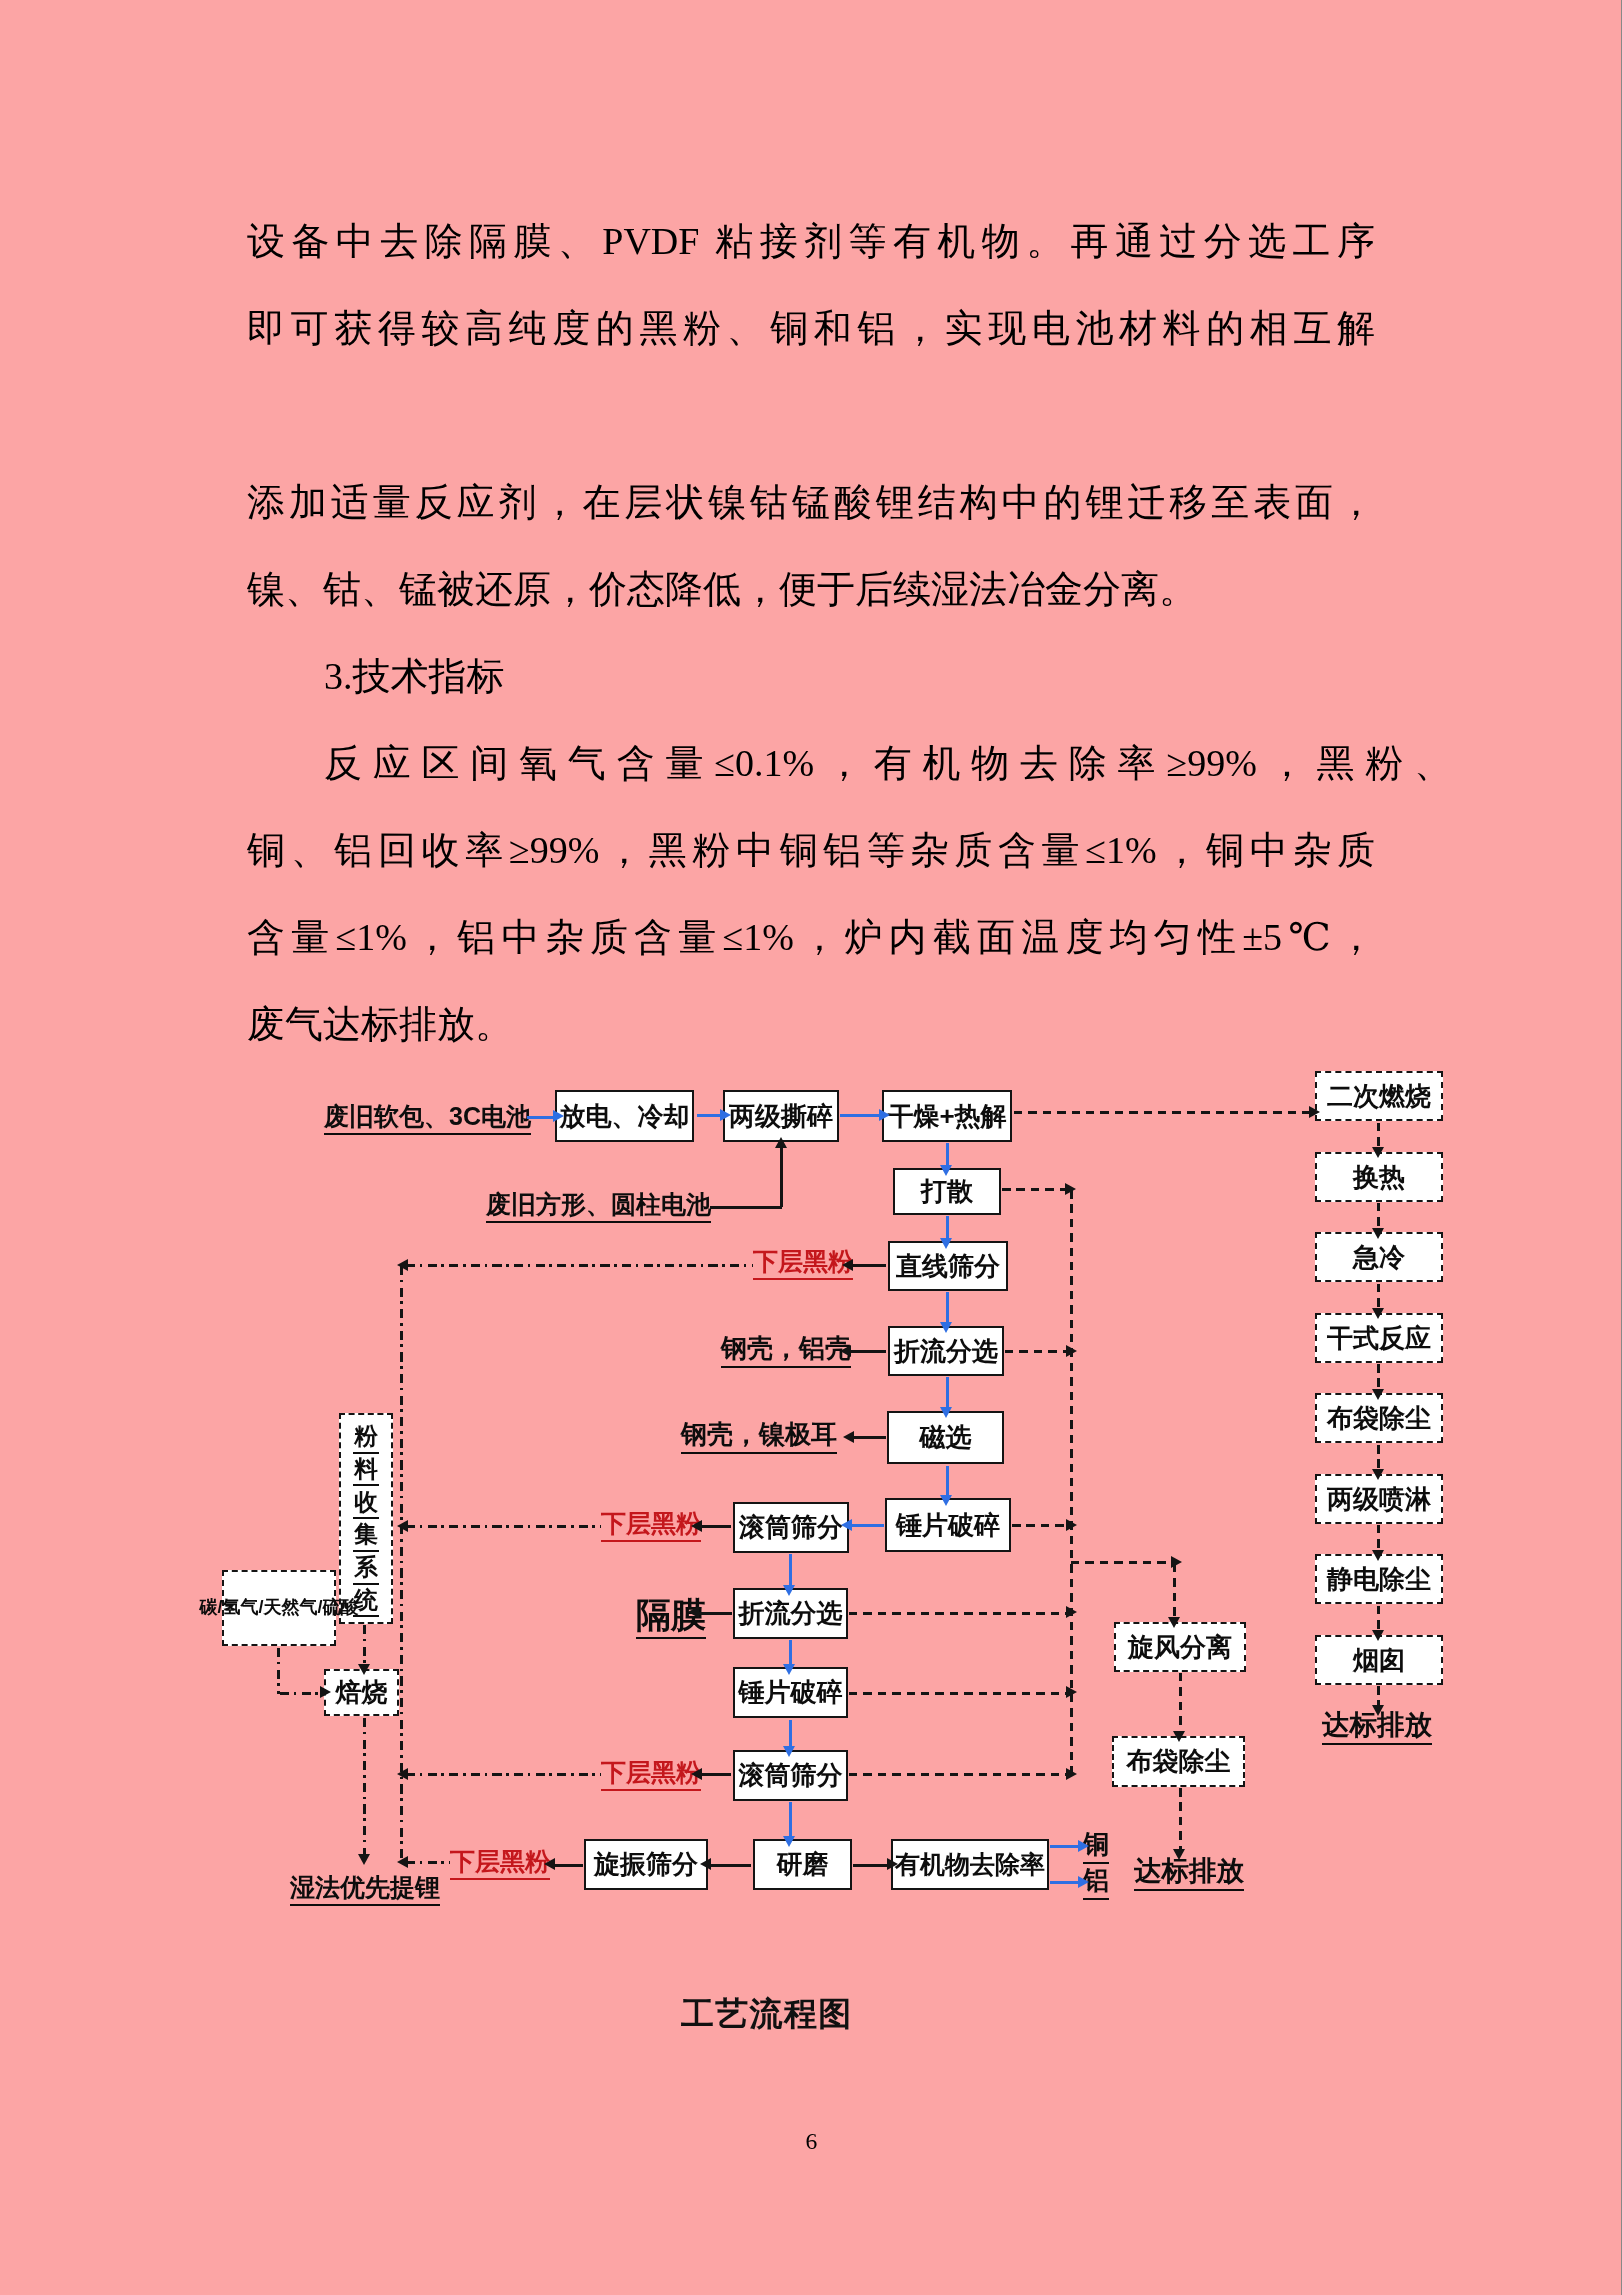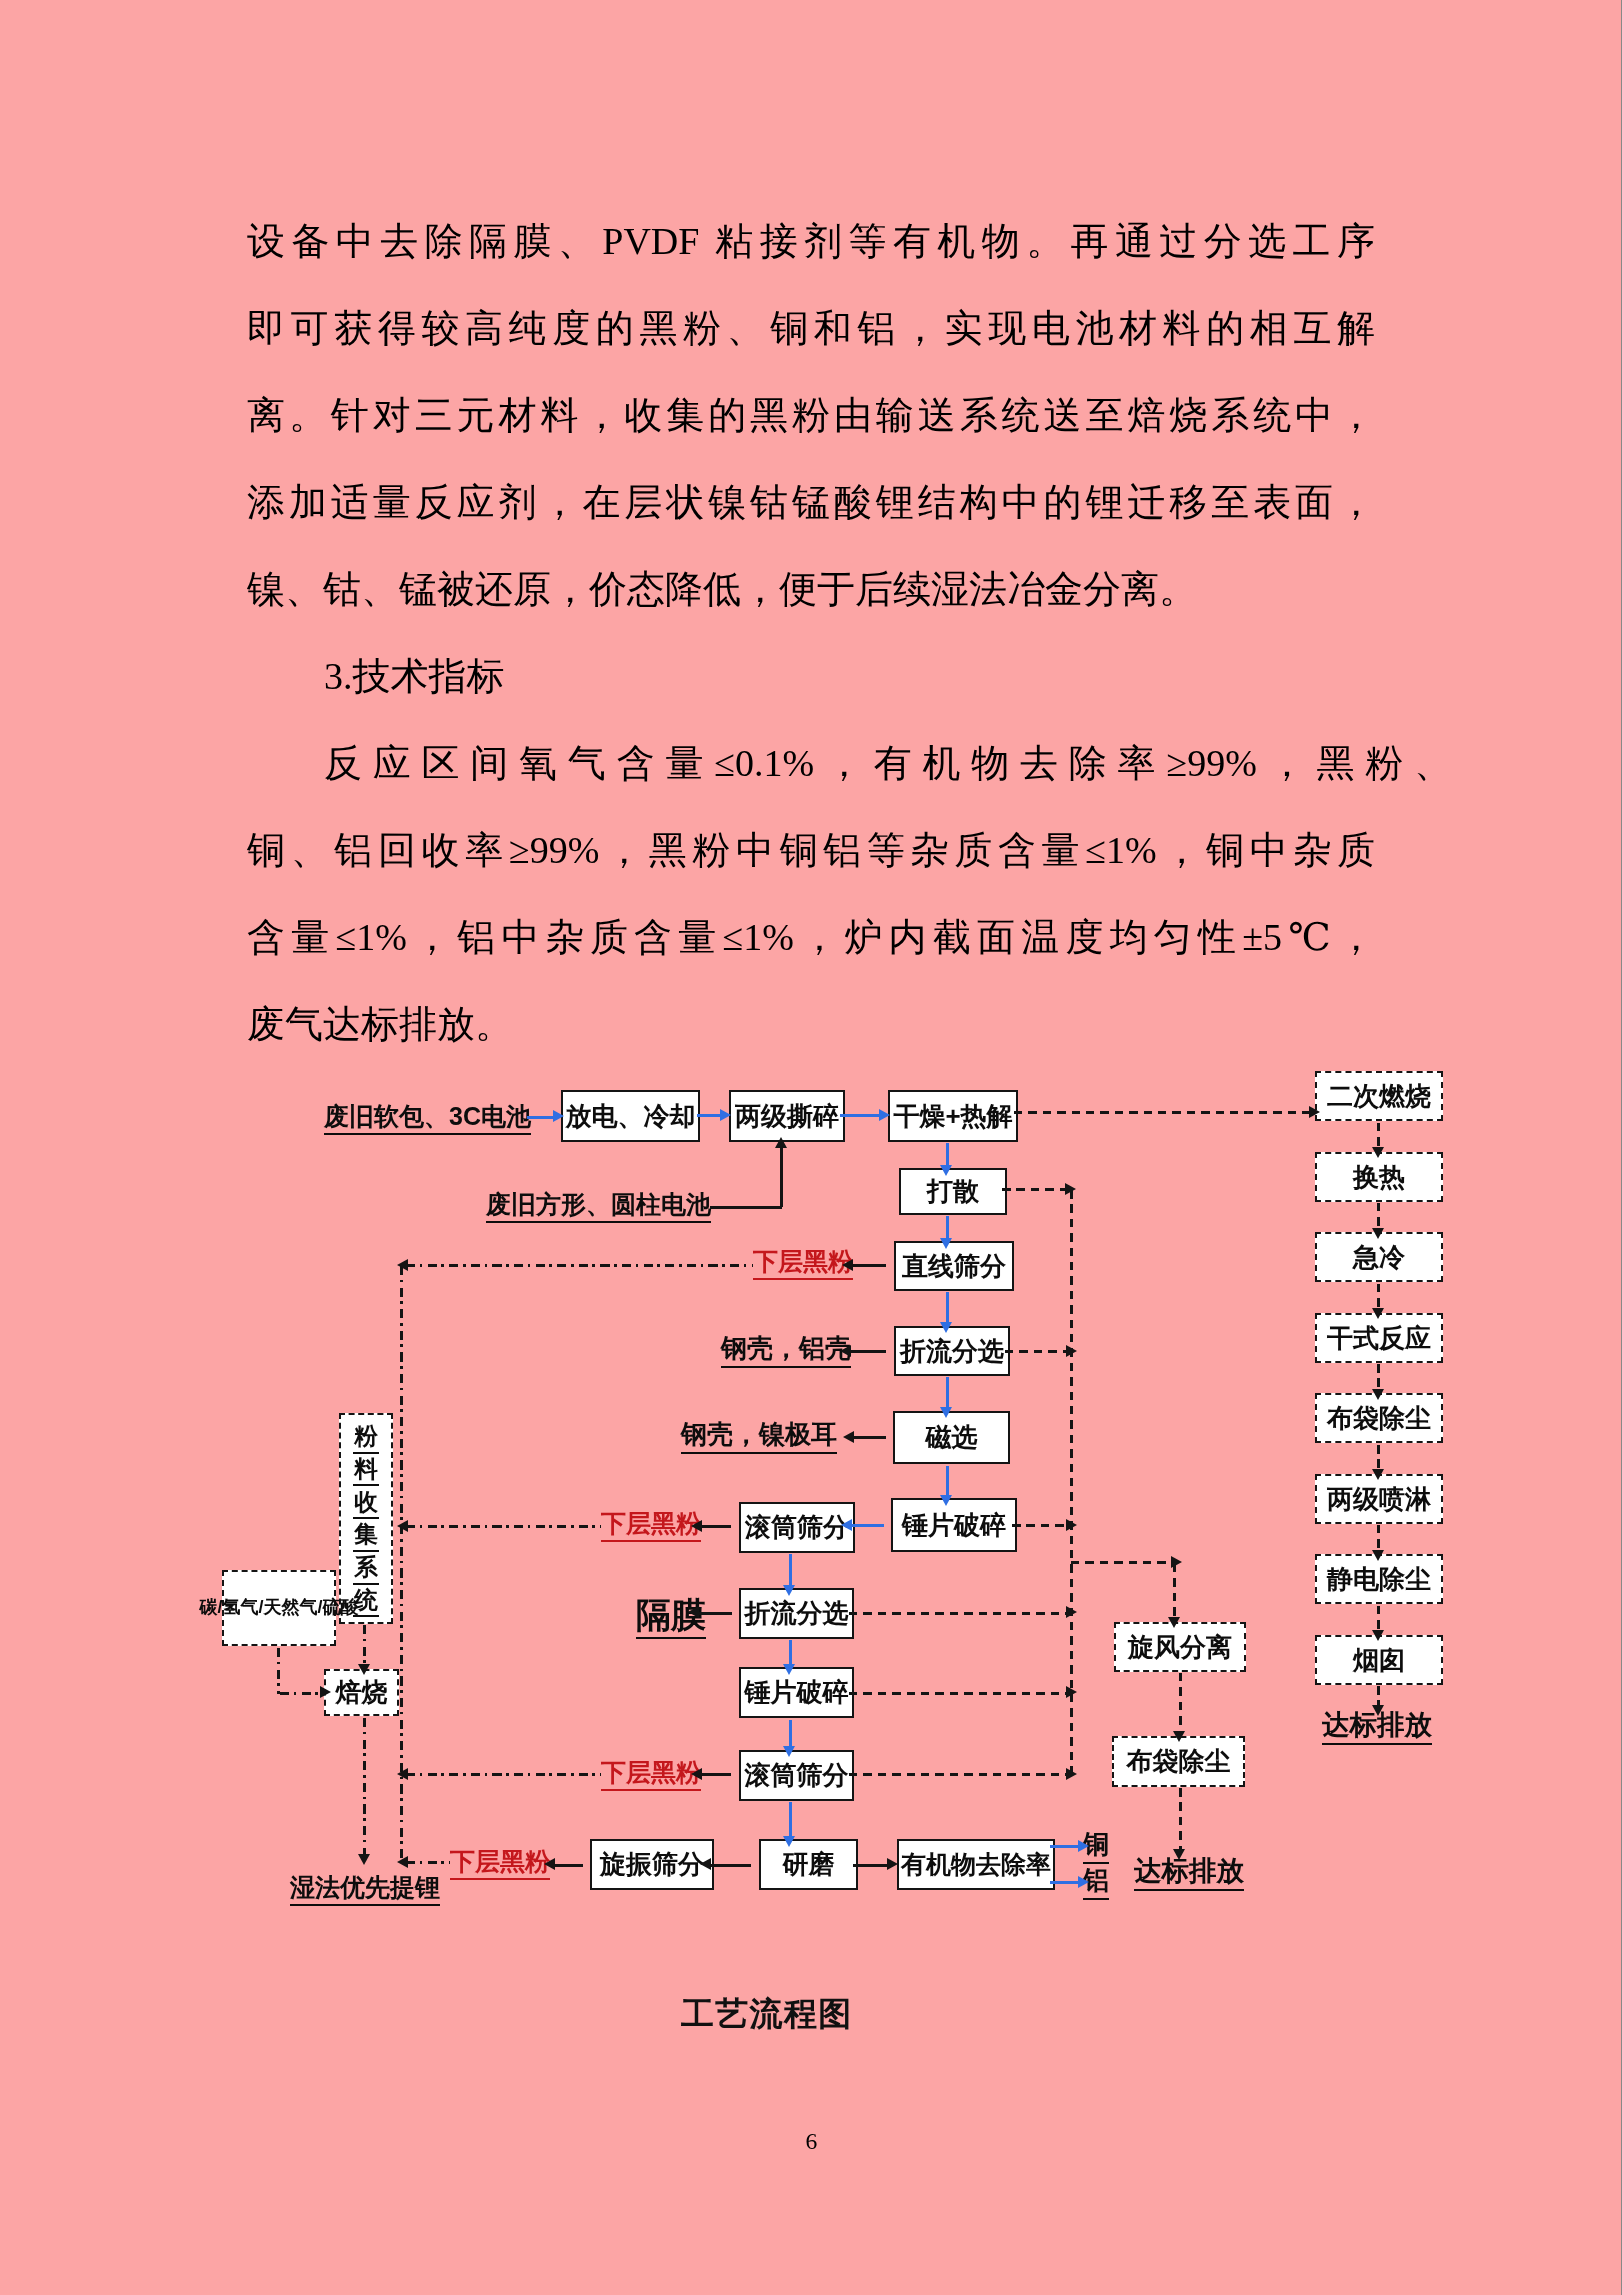--- a/index.html
+++ b/index.html
@@ -37,7 +37,6 @@
 
   <div class="bodyline just" style="top:218px">设备中去除隔膜、PVDF 粘接剂等有机物。再通过分选工序</div>
   <div class="bodyline just" style="top:305px">即可获得较高纯度的黑粉、铜和铝，实现电池材料的相互解</div>
-  <div class="bodyline just" style="top:392px">离。针对三元材料，收集的黑粉由输送系统送至焙烧系统中，</div>
   <div class="bodyline" style="top:566px">镍、钴、锰被还原，价态降低，便于后续湿法冶金分离。</div>
   <div class="bodyline just" style="top:479px">添加适量反应剂，在层状镍钴锰酸锂结构中的锂迁移至表面，</div>
   <div class="bodyline indent" style="top:653px">3.技术指标</div>

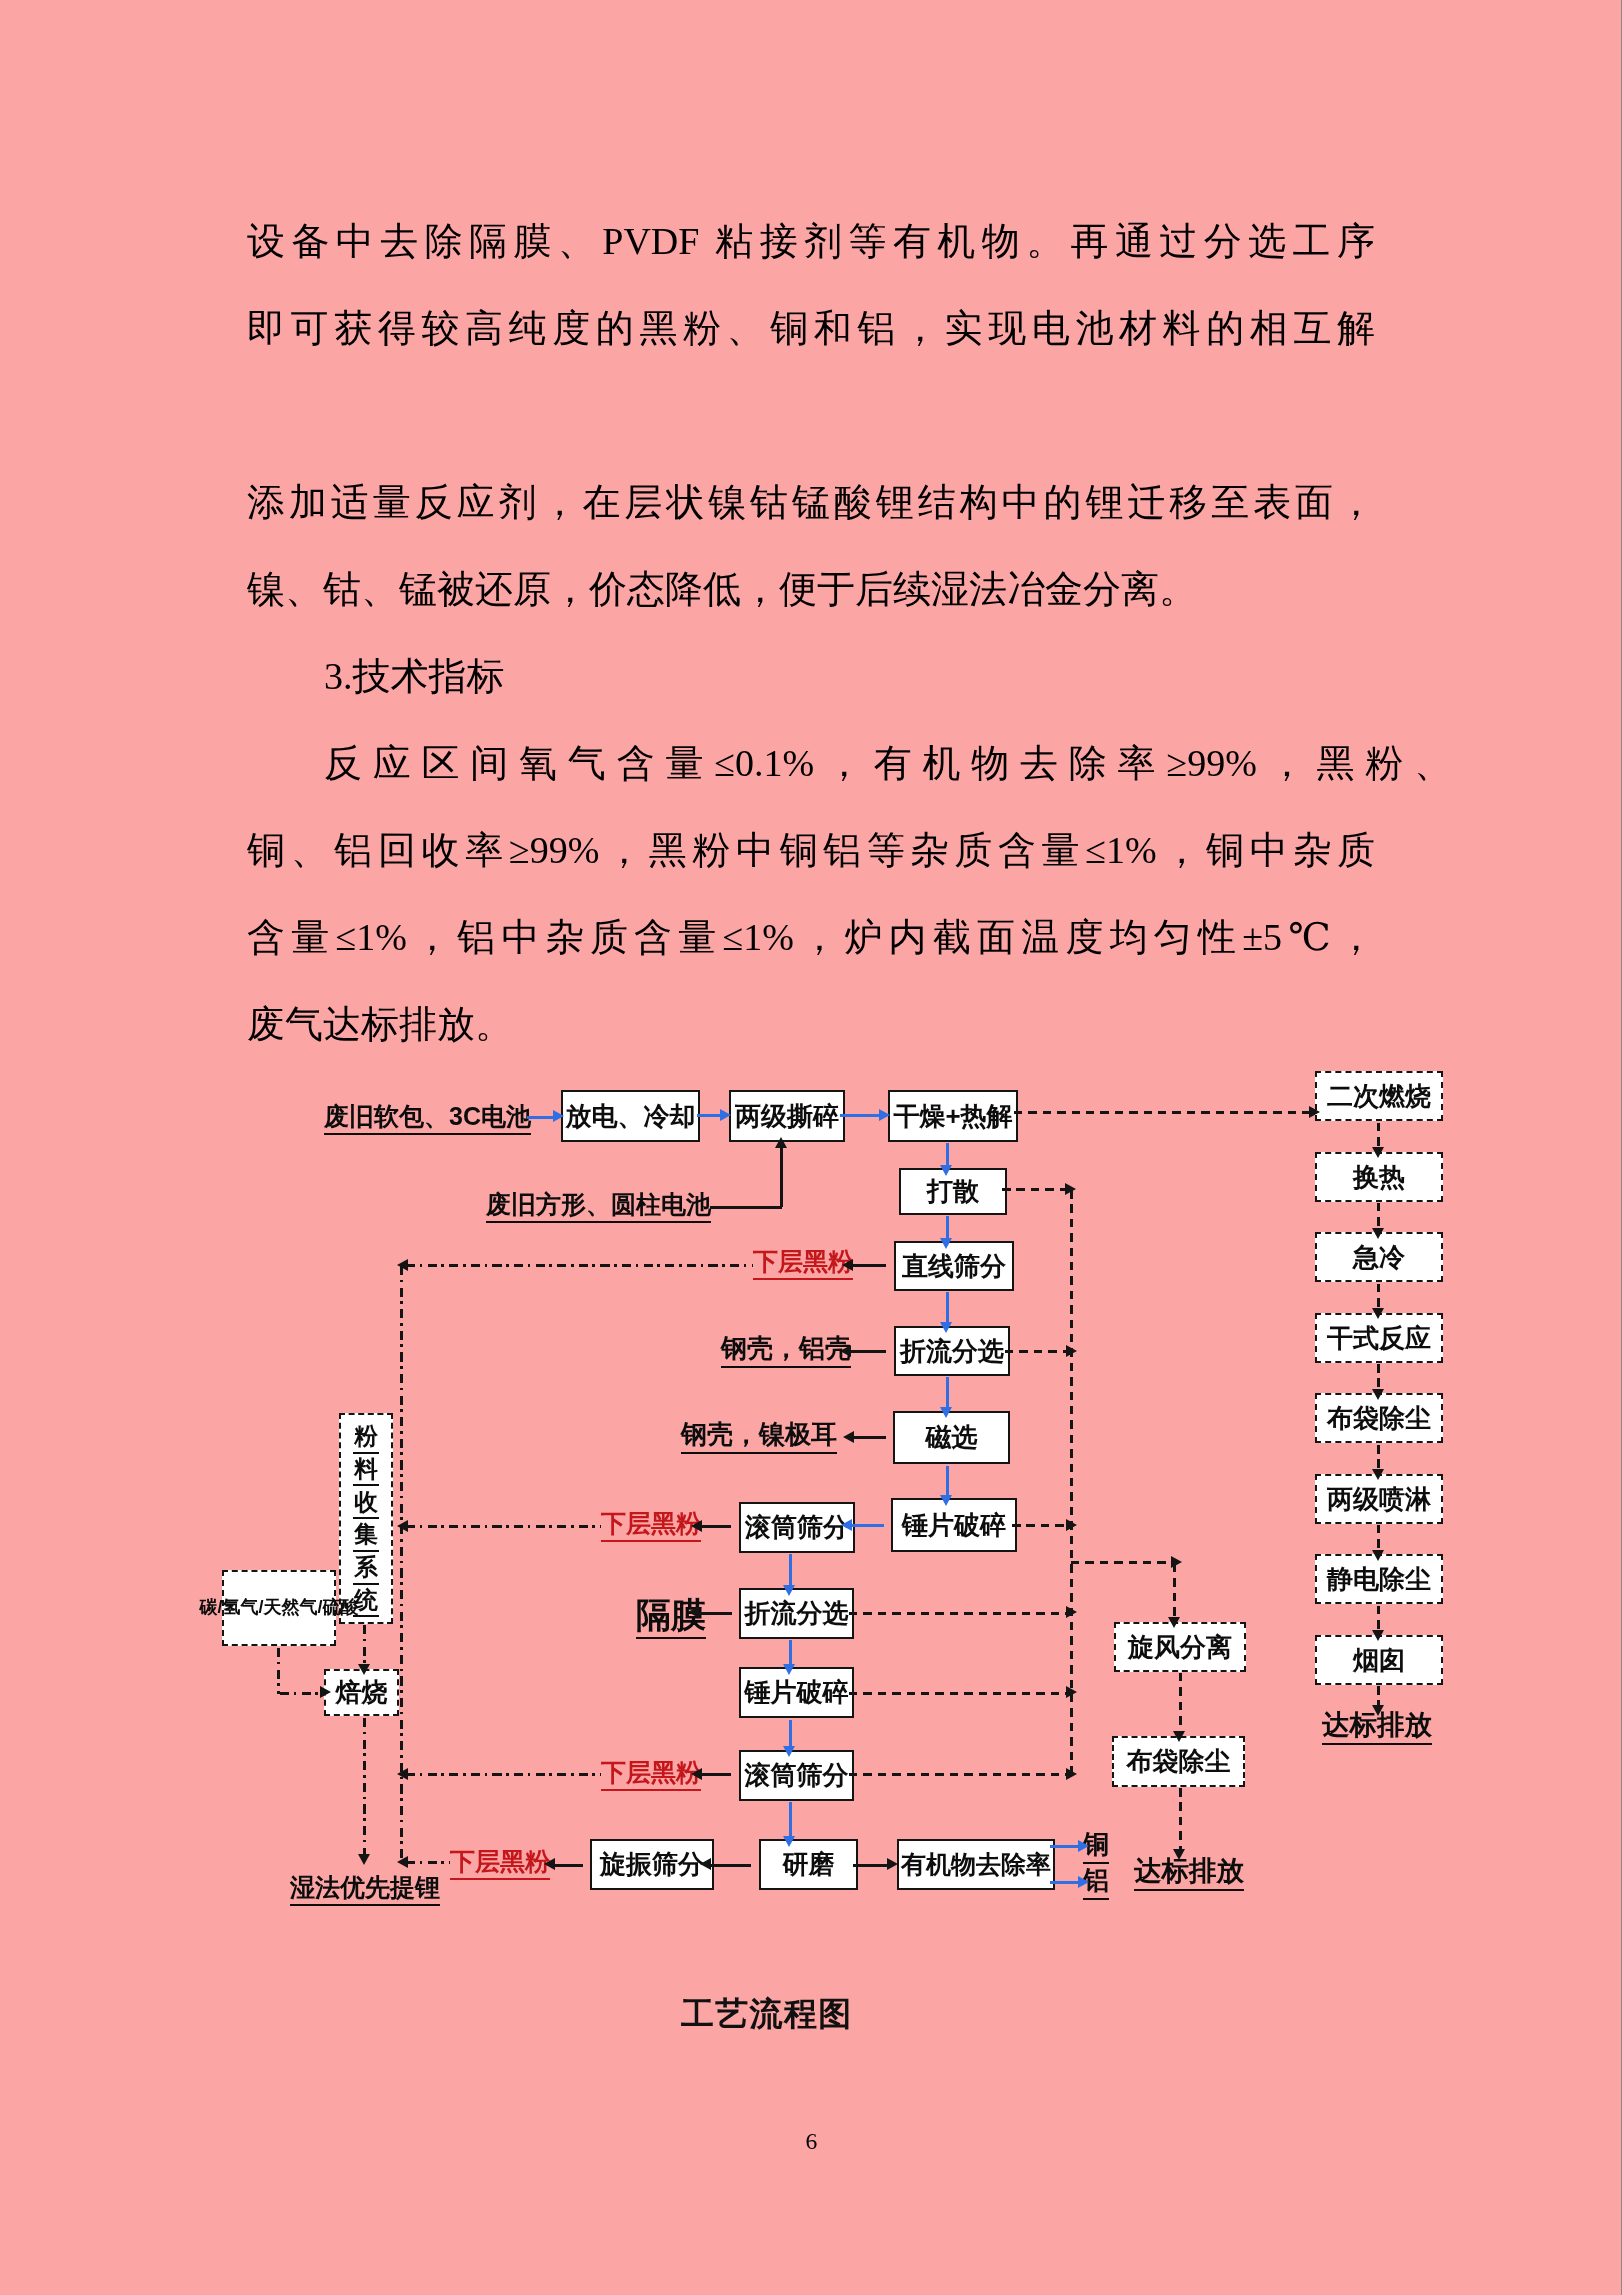--- a/index.html
+++ b/index.html
@@ -15,7 +15,7 @@
   .nbox,.dbox,.ddbox{position:absolute;box-sizing:border-box;background:#fff;color:#0d0d0d;
         display:flex;align-items:center;justify-content:center;
         font-weight:bold;font-size:26px;white-space:nowrap;}
-  .nbox{border:2px solid #141414;margin-left:6px;}
+  .nbox{border:2px solid #141414;}
   .dbox{border:2px dashed #141414;}
   .ddbox{border:2px dashed #141414;}
   .flabel{position:absolute;font-weight:bold;font-size:26px;color:#0d0d0d;white-space:nowrap;

